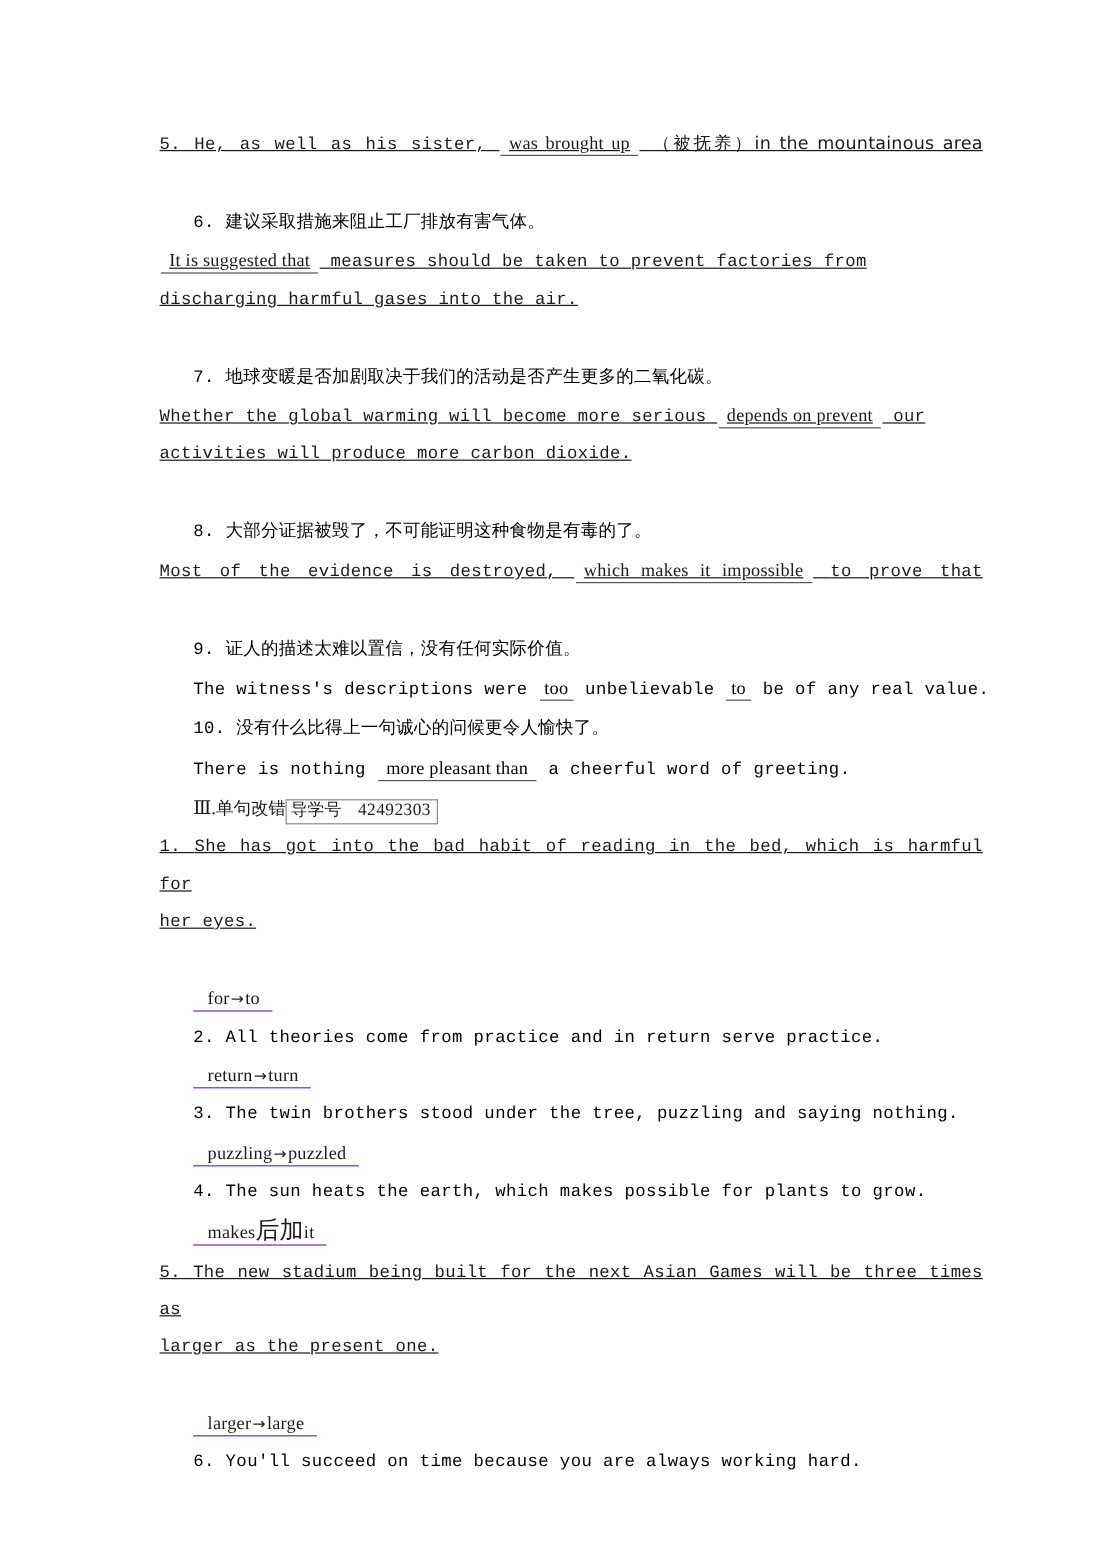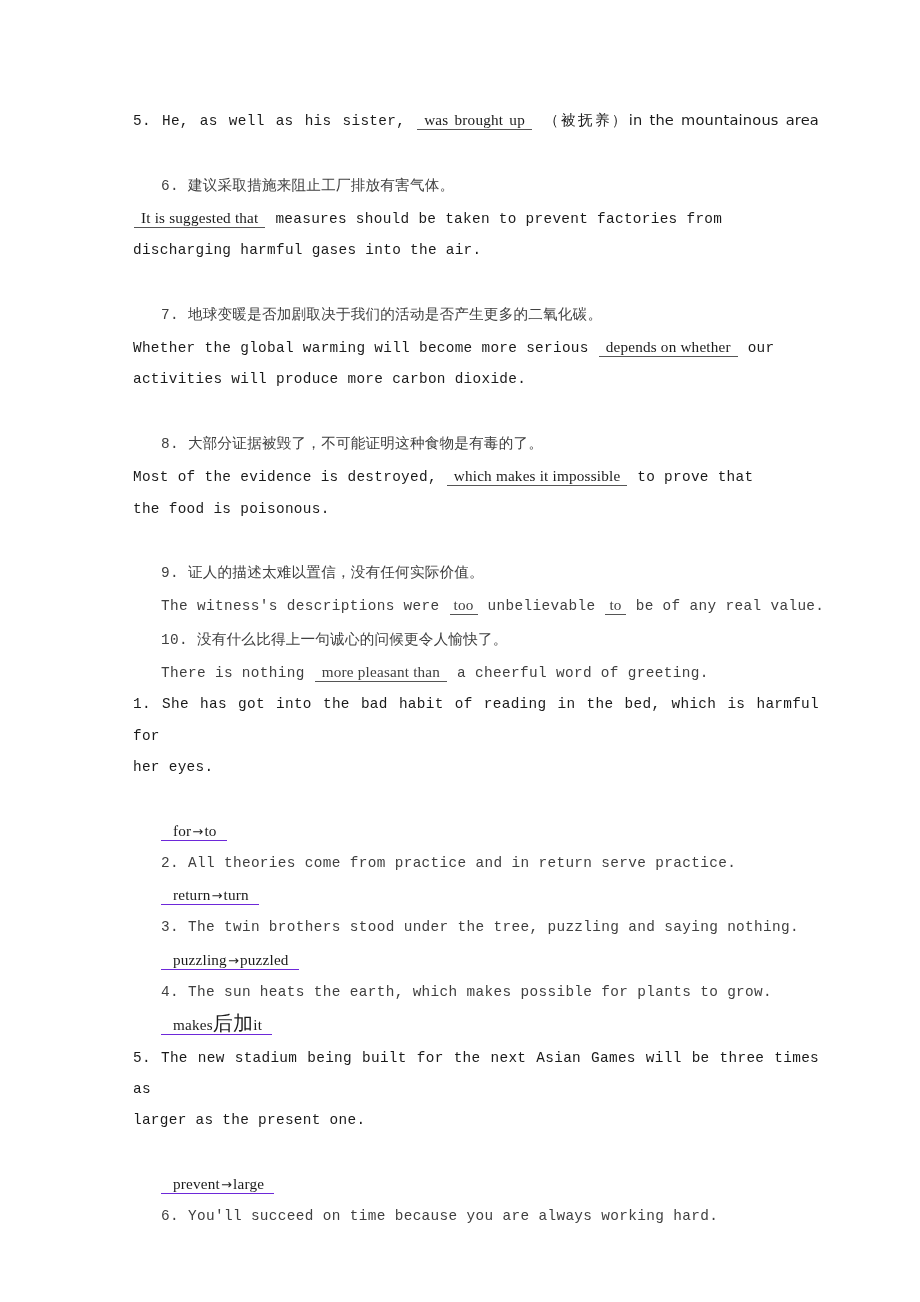--- a/index.html
+++ b/index.html
@@ -38,6 +38,7 @@
     letter-spacing: 0.3px;
     text-align: justify;
     color: #1a1a1a;
+    text-decoration: underline;
   }
   .jblock::after {
     content: "";

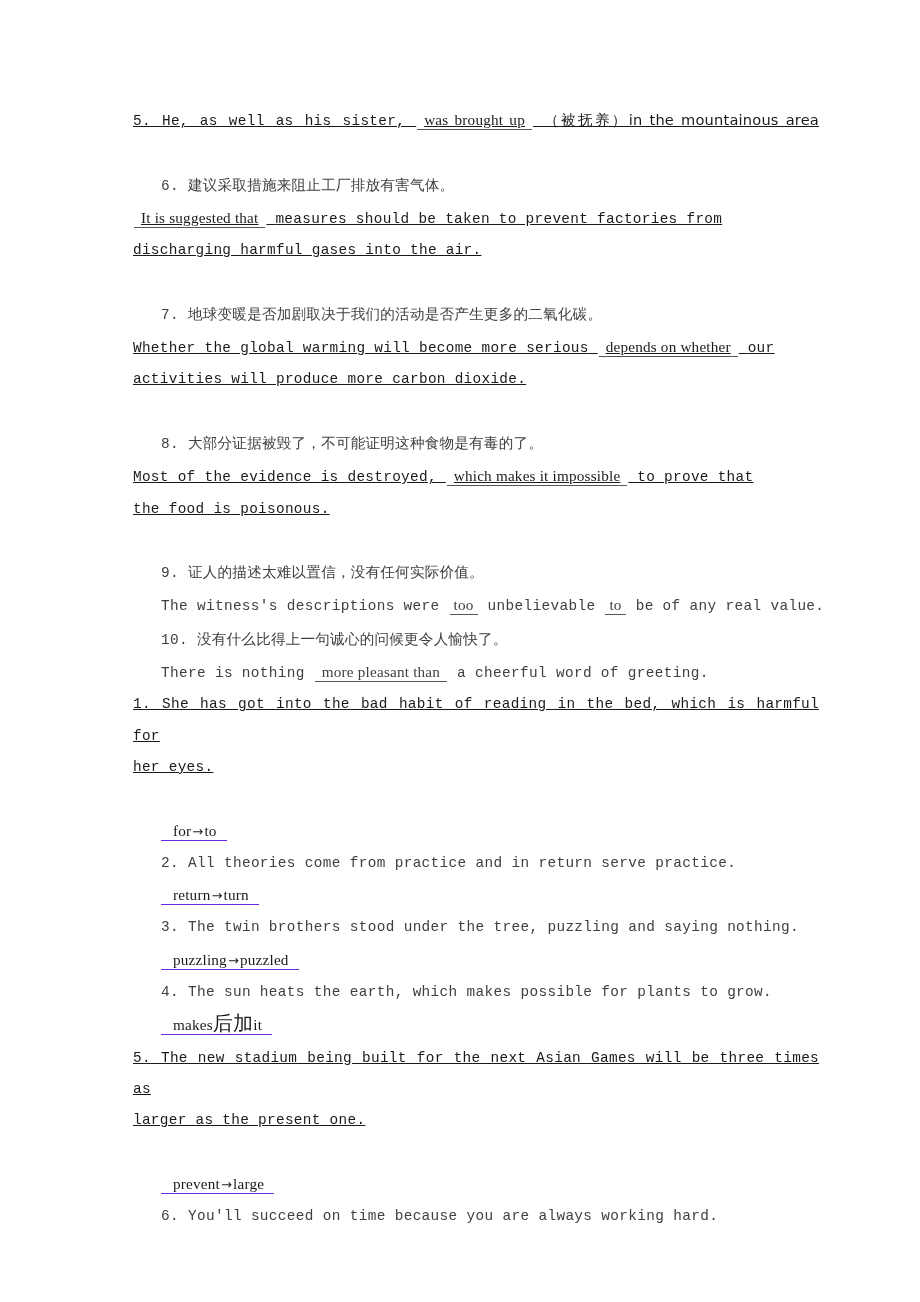--- a/index.html
+++ b/index.html
@@ -27,7 +27,7 @@
     line-height: 31.3px;
     letter-spacing: 0.35px;
     white-space: nowrap;
-    color: #404040;
+    color: #000000;
   }
   .line.indent { padding-left: 28px; }
 

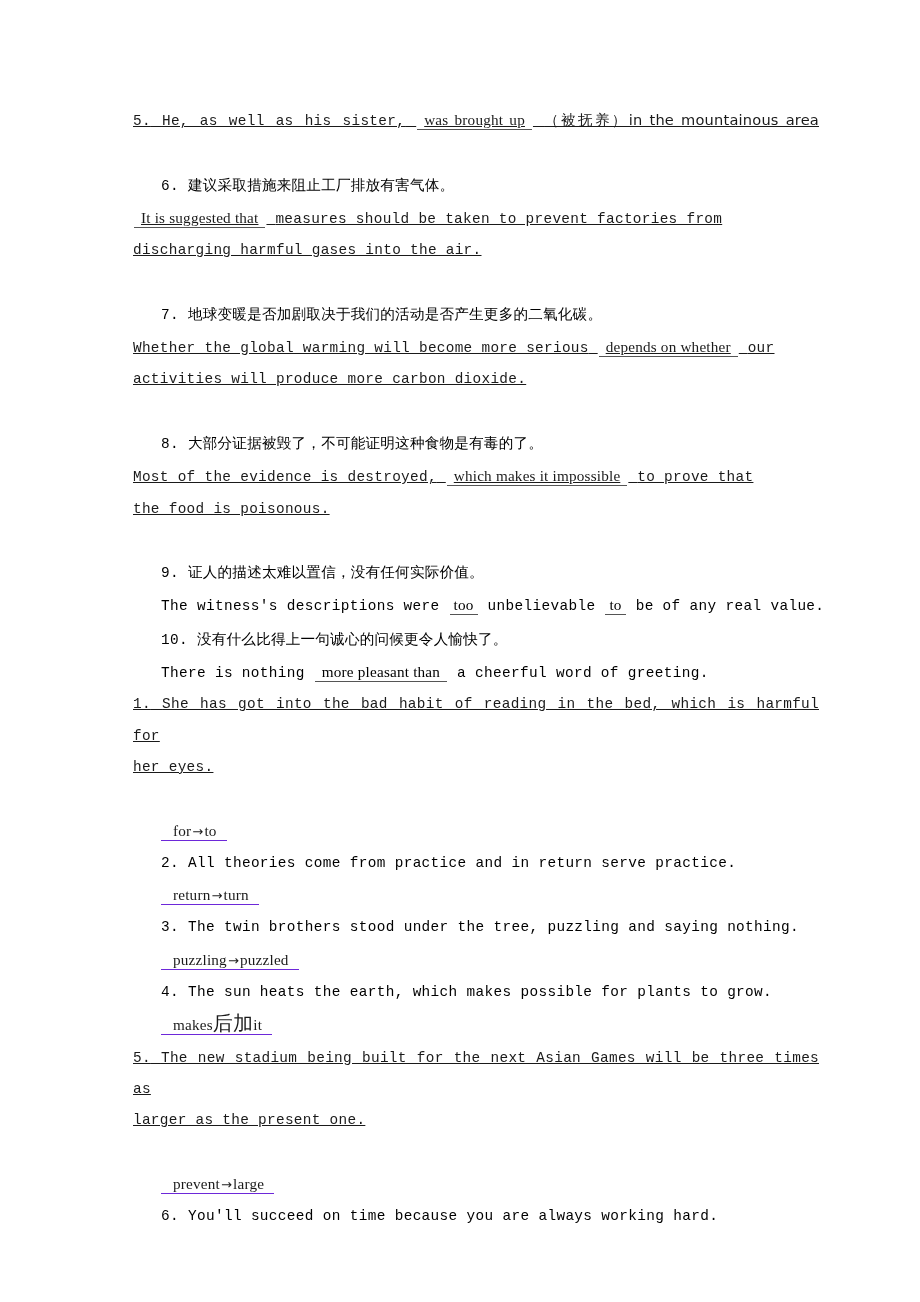--- a/index.html
+++ b/index.html
@@ -154,7 +154,7 @@
   </div>
   <div class="jblock">
     <span>Whether the global warming will become more serious</span>
-    <span class="blank">depends on whether</span>
+    <span class="blank">depends on prevent</span>
     <span>our</span>
     <span class="lastline">activities will produce more carbon dioxide.</span>
   </div>

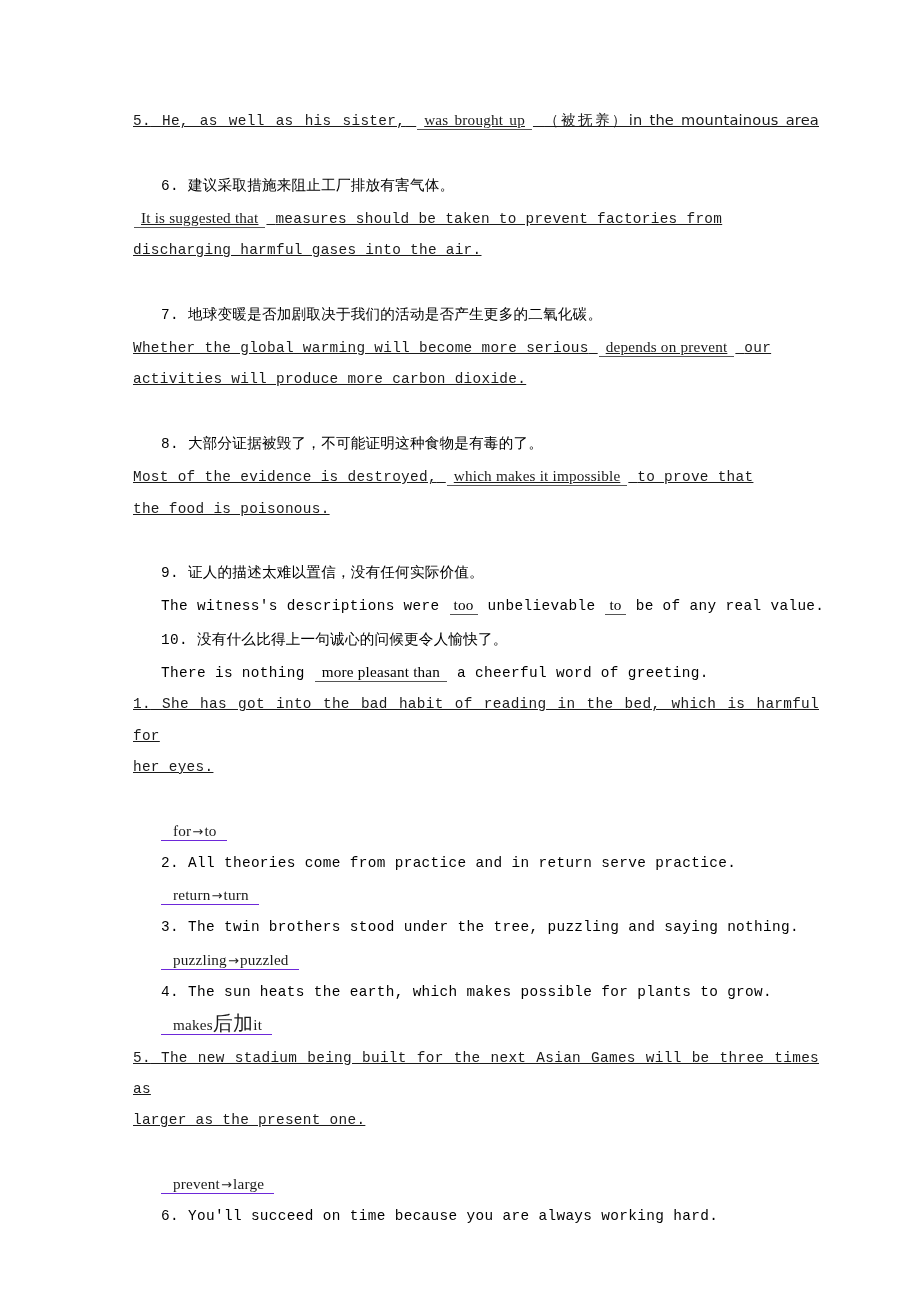--- a/index.html
+++ b/index.html
@@ -167,7 +167,6 @@
     <span>Most of the evidence is destroyed,</span>
     <span class="blank">which makes it impossible</span>
     <span>to prove that</span>
-    <span class="lastline">the food is poisonous.</span>
   </div>
 
   <div class="line indent">

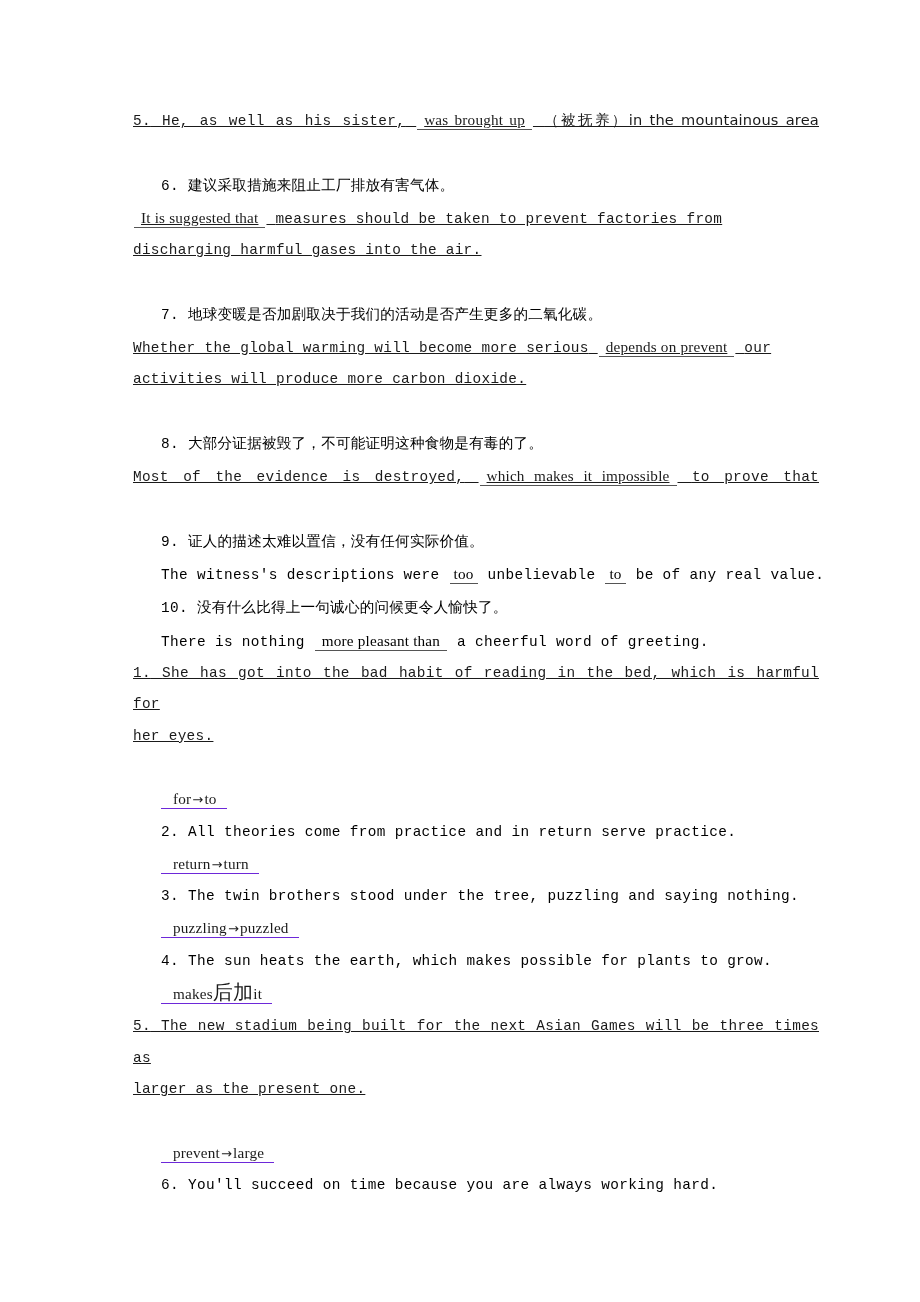--- a/index.html
+++ b/index.html
@@ -191,6 +191,9 @@
     <span>a cheerful word of greeting.</span>
   </div>
 
+  <div class="sec">
+    <span class="roman">Ⅲ.</span><span class="sec-title">单句改错</span><span class="badge"><span class="lbl">导学号</span><span class="num">42492303</span></span>
+  </div>
 
   <div class="jblock">
     <span class="num-en">1.</span>

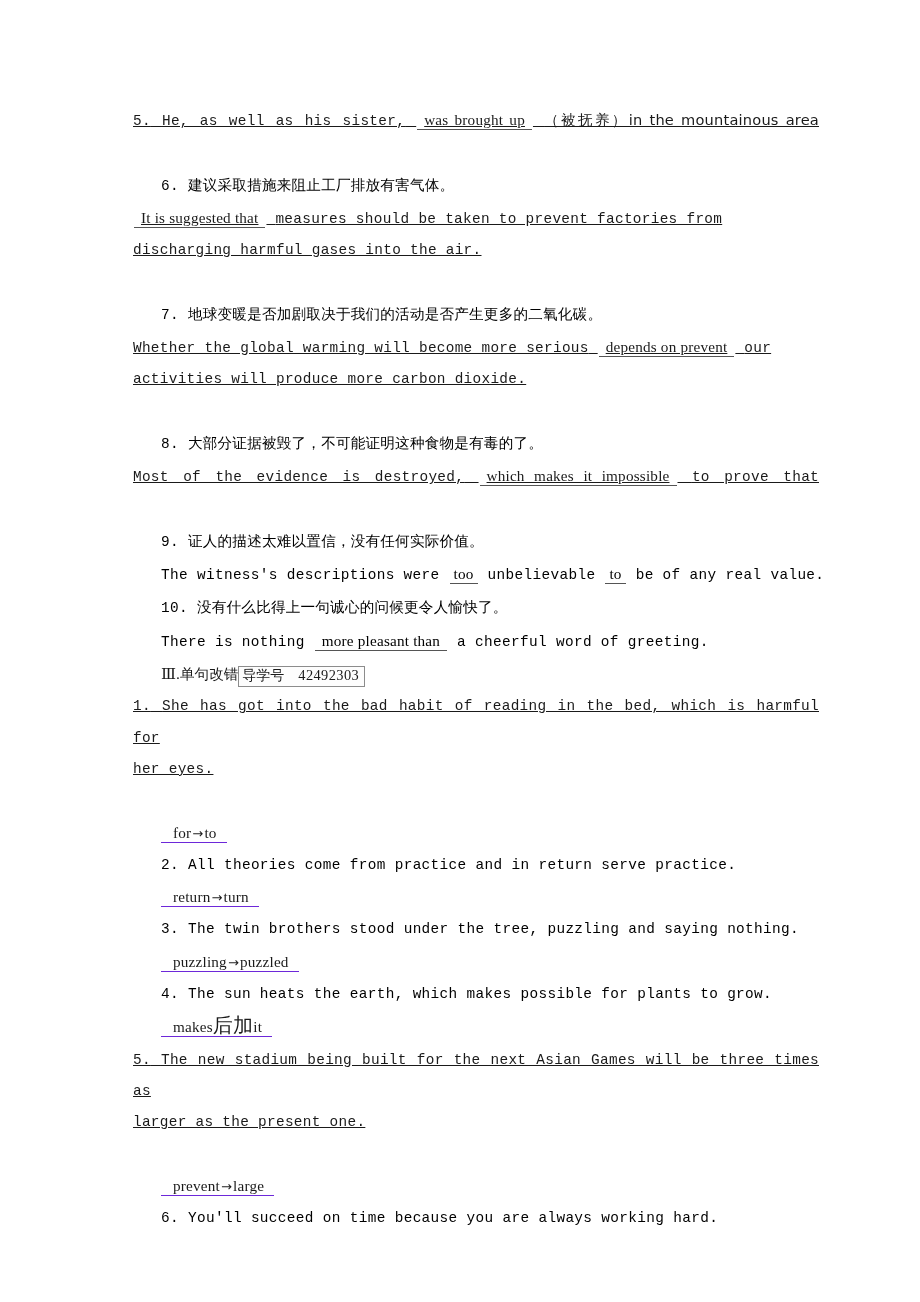--- a/index.html
+++ b/index.html
@@ -234,7 +234,7 @@
     <span class="lastline">larger as the present one.</span>
   </div>
   <div class="fixline">
-    <span class="fix"><span>prevent</span><span class="arrow">→</span><span>large</span></span>
+    <span class="fix"><span>larger</span><span class="arrow">→</span><span>large</span></span>
   </div>
 
   <div class="line indent">

